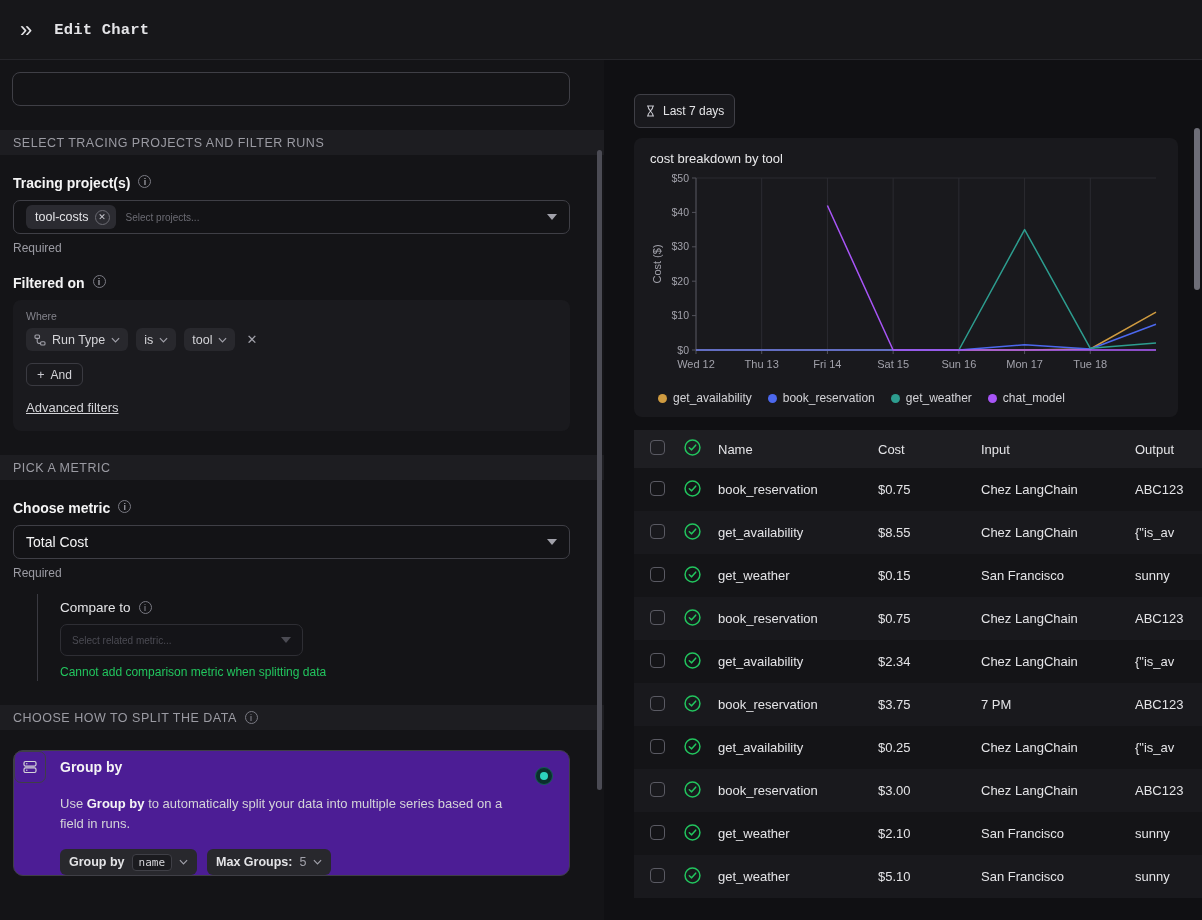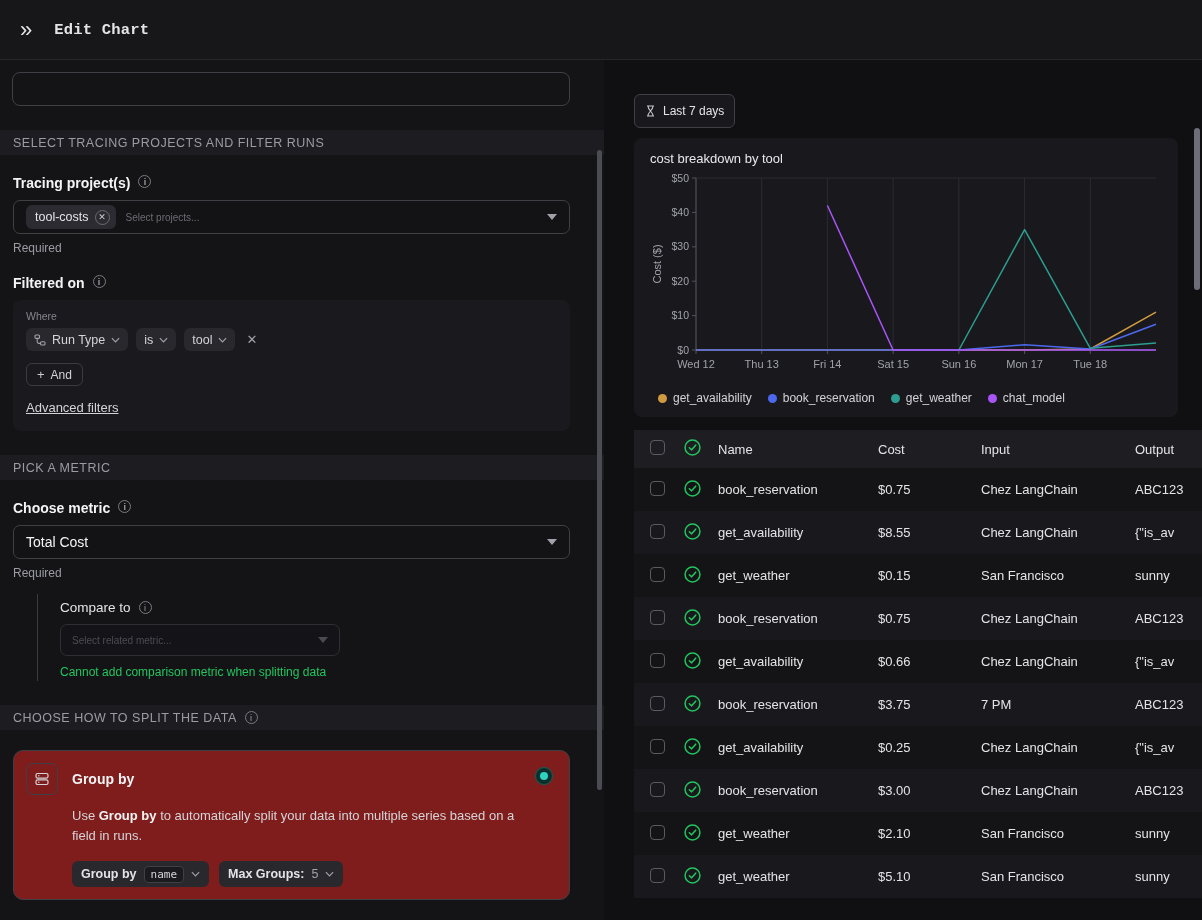--- a/index.html
+++ b/index.html
@@ -48,7 +48,7 @@
 
   .compare { margin:14px 34px 0 37px; border-left:1px solid #3a3a41; padding:6px 0 2px 22px; }
   .cmp-label { display:flex; align-items:center; gap:8px; font-size:13.5px; color:#e4e4e7; }
-  .cmp-select { margin-top:9px; width:280px; height:32px; border:1px solid #2e2e34; border-radius:7px; display:flex; align-items:center; padding:0 11px; background:#141418; }
+  .cmp-select { margin-top:9px; width:243px; height:32px; border:1px solid #2e2e34; border-radius:7px; display:flex; align-items:center; padding:0 11px; background:#141418; }
   .cmp-select .placeholder { color:#4b4b53; }
   .cmp-note { margin-top:9px; font-size:12px; color:#22c55e; }
 

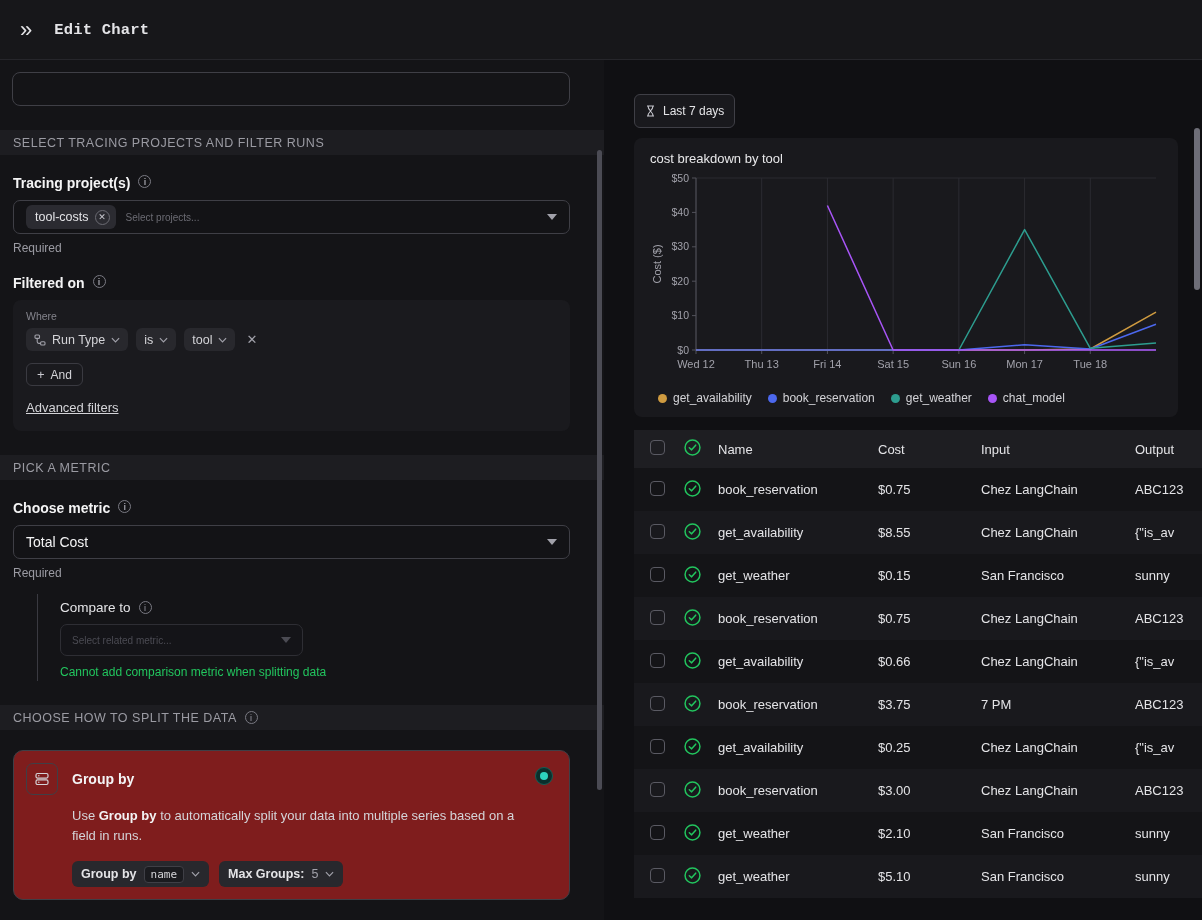--- a/index.html
+++ b/index.html
@@ -396,7 +396,7 @@
                 </svg>
               </span></div>
             <div class="cell">get_availability</div>
-            <div class="cell">$0.66</div>
+            <div class="cell">$2.34</div>
             <div class="cell">Chez LangChain</div>
             <div class="cell">{"is_av</div>
           </div>

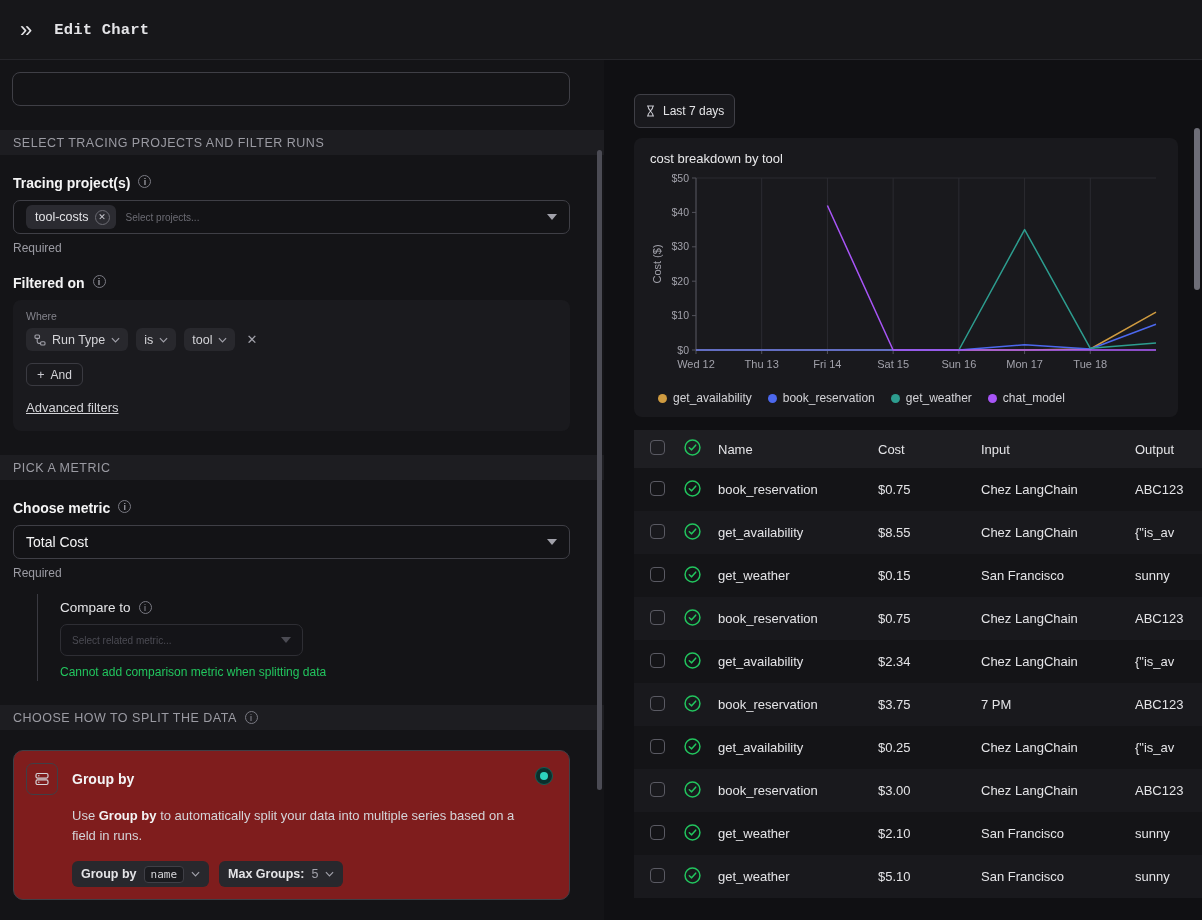--- a/index.html
+++ b/index.html
@@ -52,7 +52,7 @@
   .cmp-select .placeholder { color:#4b4b53; }
   .cmp-note { margin-top:9px; font-size:12px; color:#22c55e; }
 
-  .group-card { margin:20px 34px 0 13px; background:#7f1d1d; border:1px solid #3f3f46; border-radius:10px; padding:12px; position:relative; }
+  .group-card { margin:20px 34px 0 13px; background:#4c1d95; border:1px solid #3f3f46; border-radius:10px; padding:0; position:relative; }
   .gc-head { display:flex; align-items:center; gap:14px; }
   .gc-icon { width:32px; height:32px; border:1px solid #3f3f46; border-radius:7px; display:flex; align-items:center; justify-content:center; flex:none; }
   .gc-title { font-size:14px; font-weight:700; color:#f4f4f5; }

